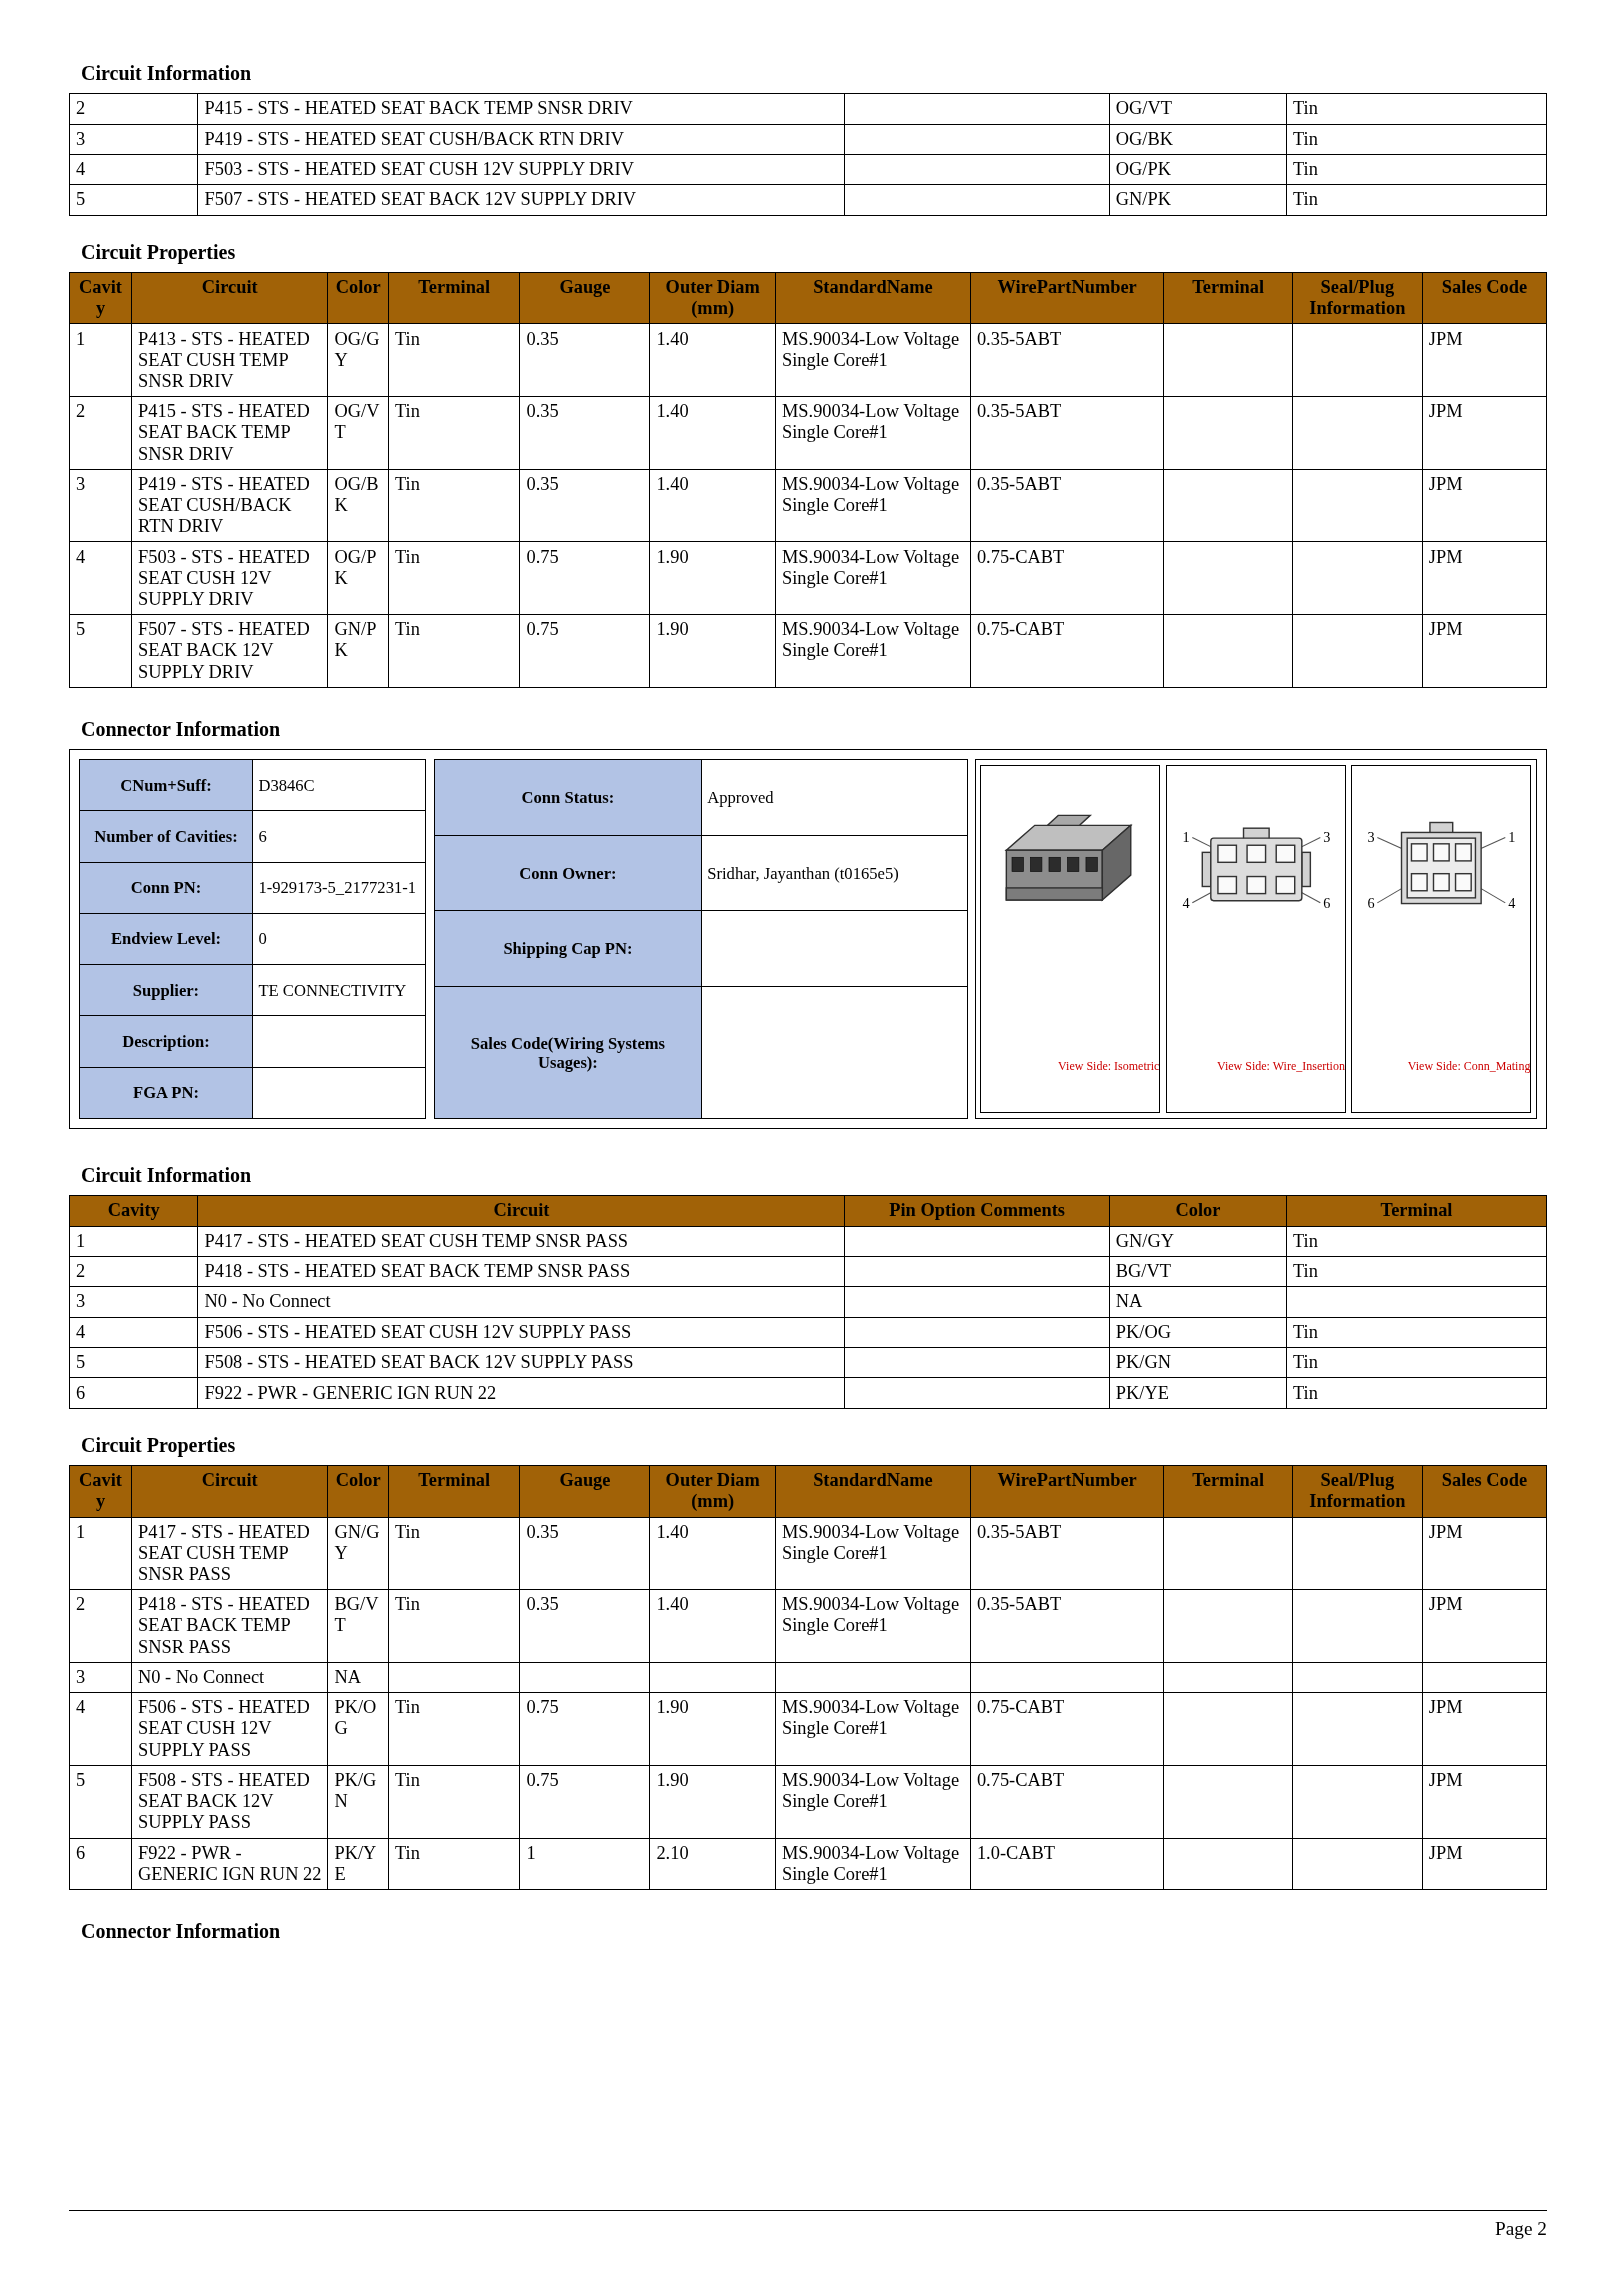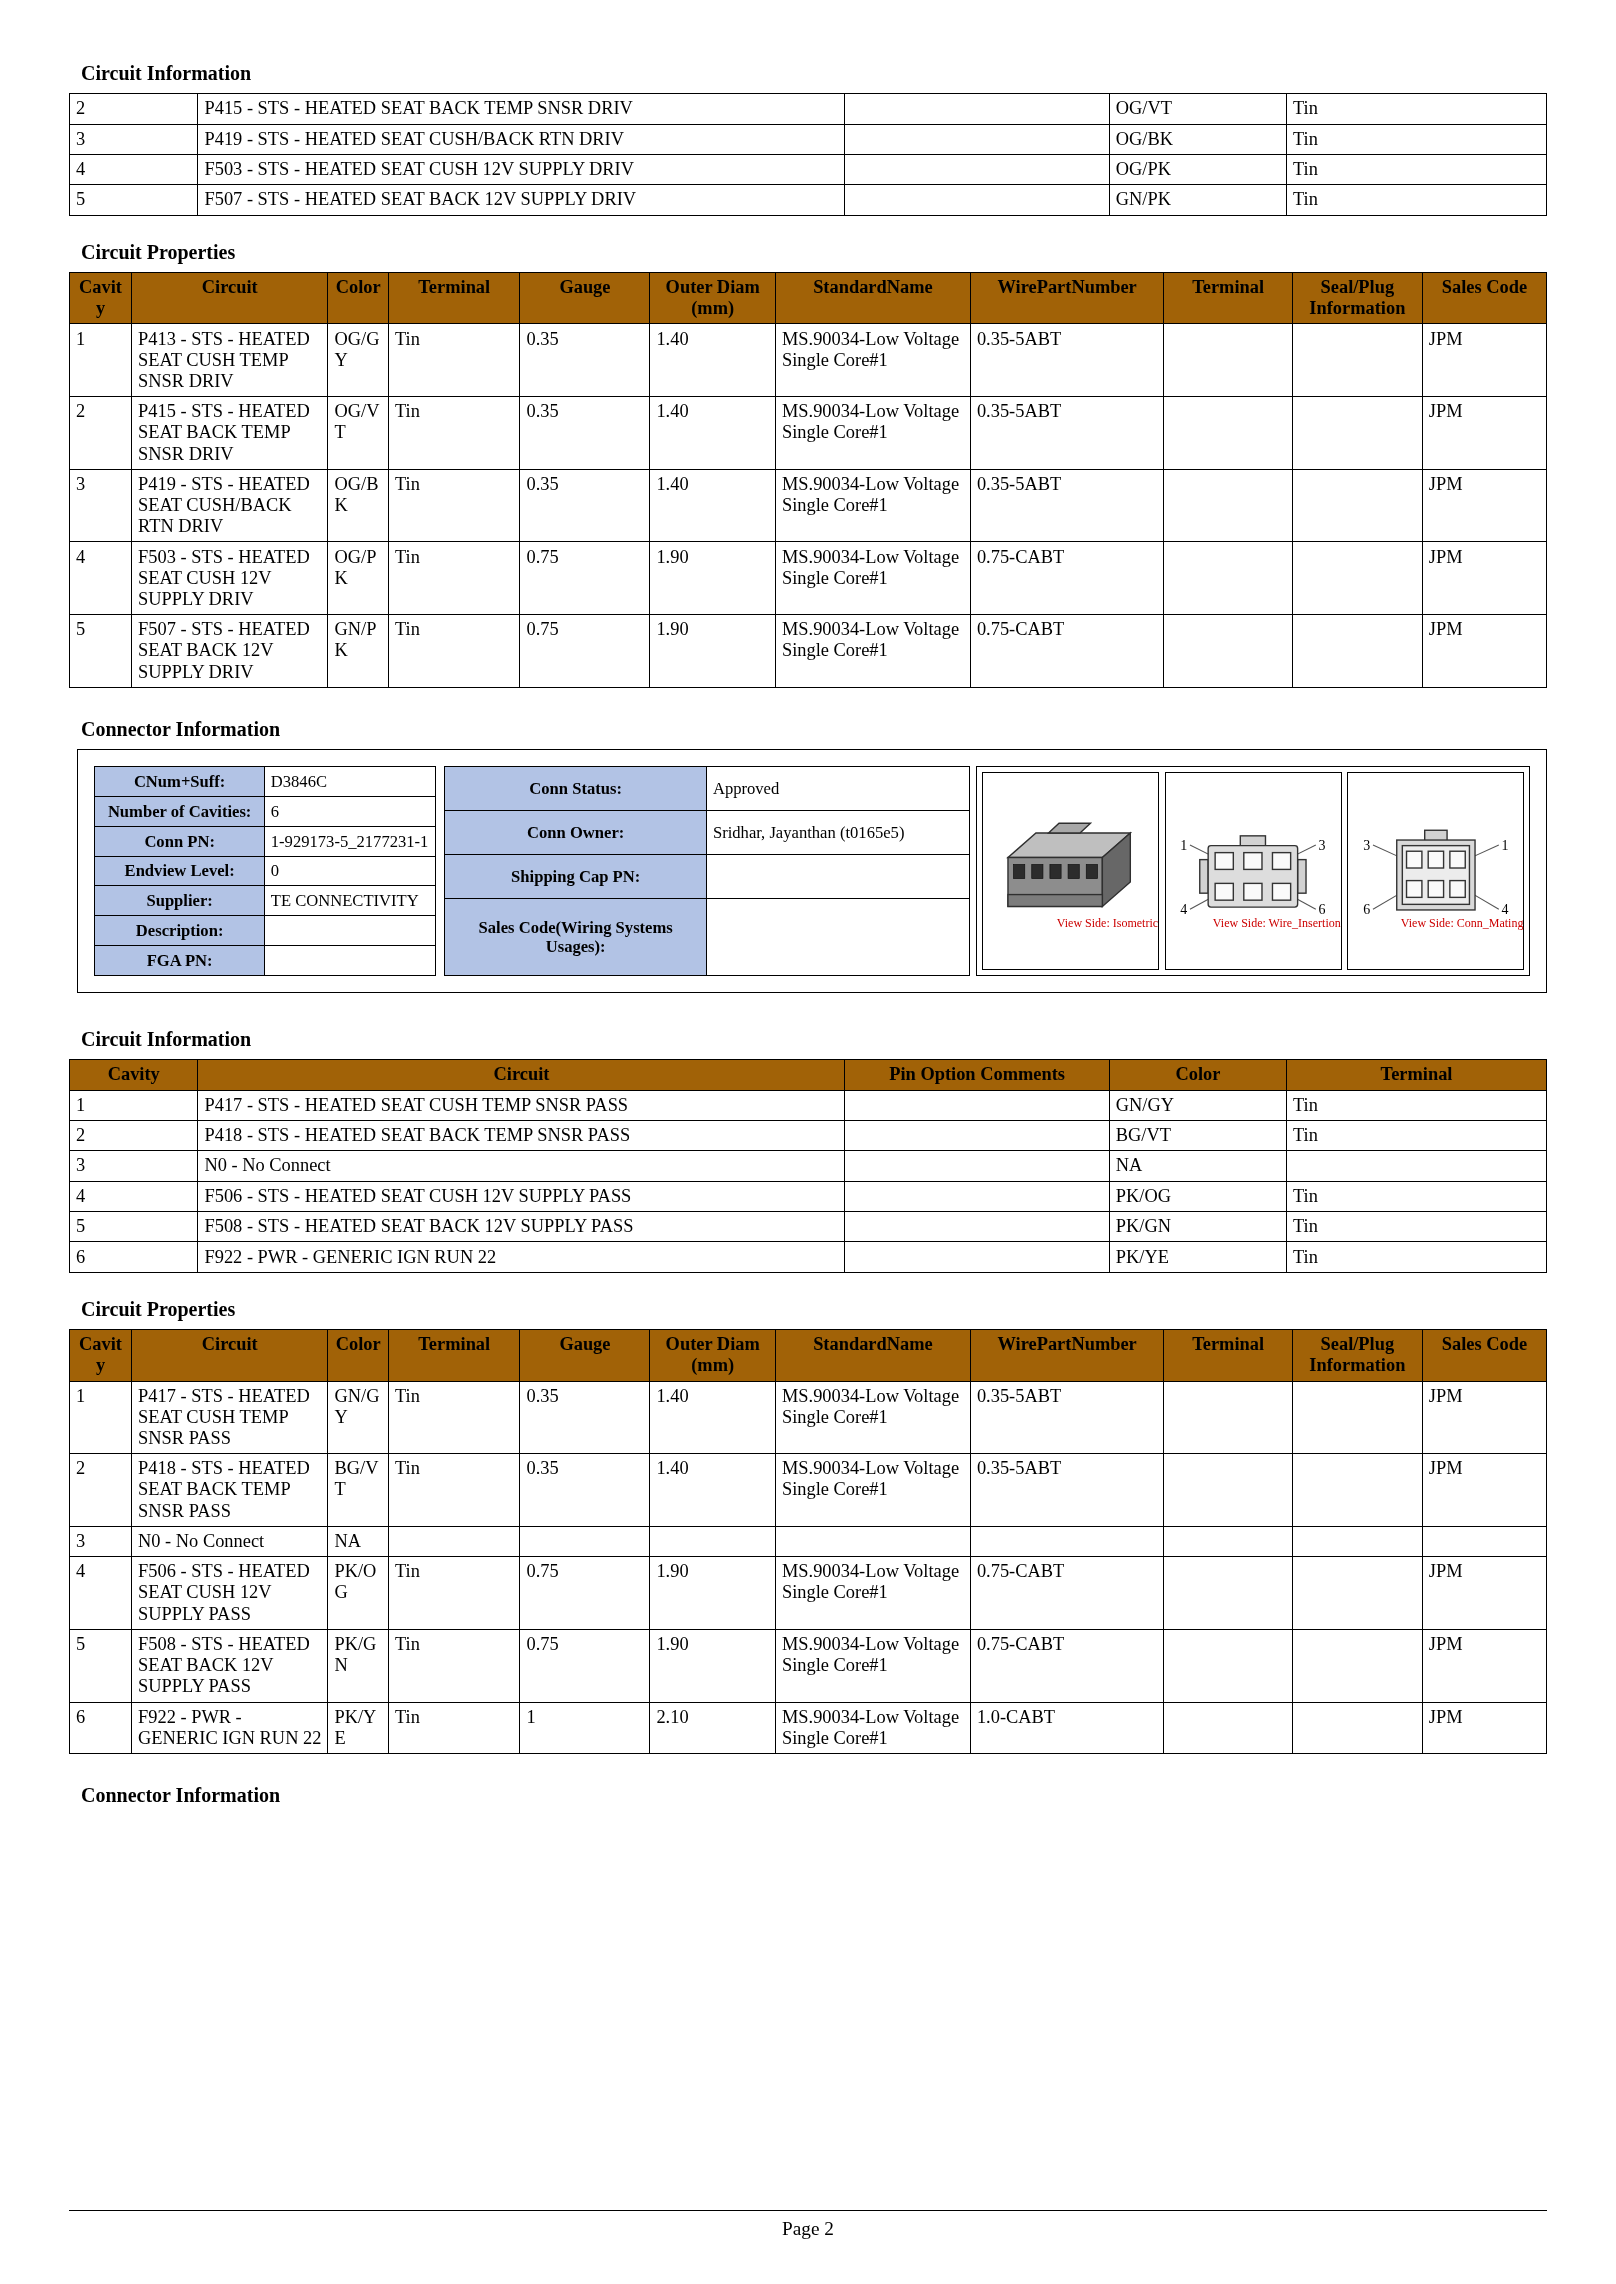--- a/index.html
+++ b/index.html
@@ -26,7 +26,7 @@
   table.grid th { background: #a16207; font-weight: bold; text-align: center; }
   .bk { word-break: break-all; }
 
-  .conn-box { border: 1.4px solid #000; padding: 16px; display: flex; gap: 6.4px; height: 244px; margin-left: 8px; }
+  .conn-box { border: 1.4px solid #000; padding: 9px; display: flex; gap: 6.4px; height: 380px; }
   .conn-tables { display: flex; gap: 8.3px; width: 61%; height: 100%; }
   table.kv { border-collapse: collapse; table-layout: fixed; height: 100%; font-size: 16.6px; }
   table.kv.kv-left  { width: 39%; }

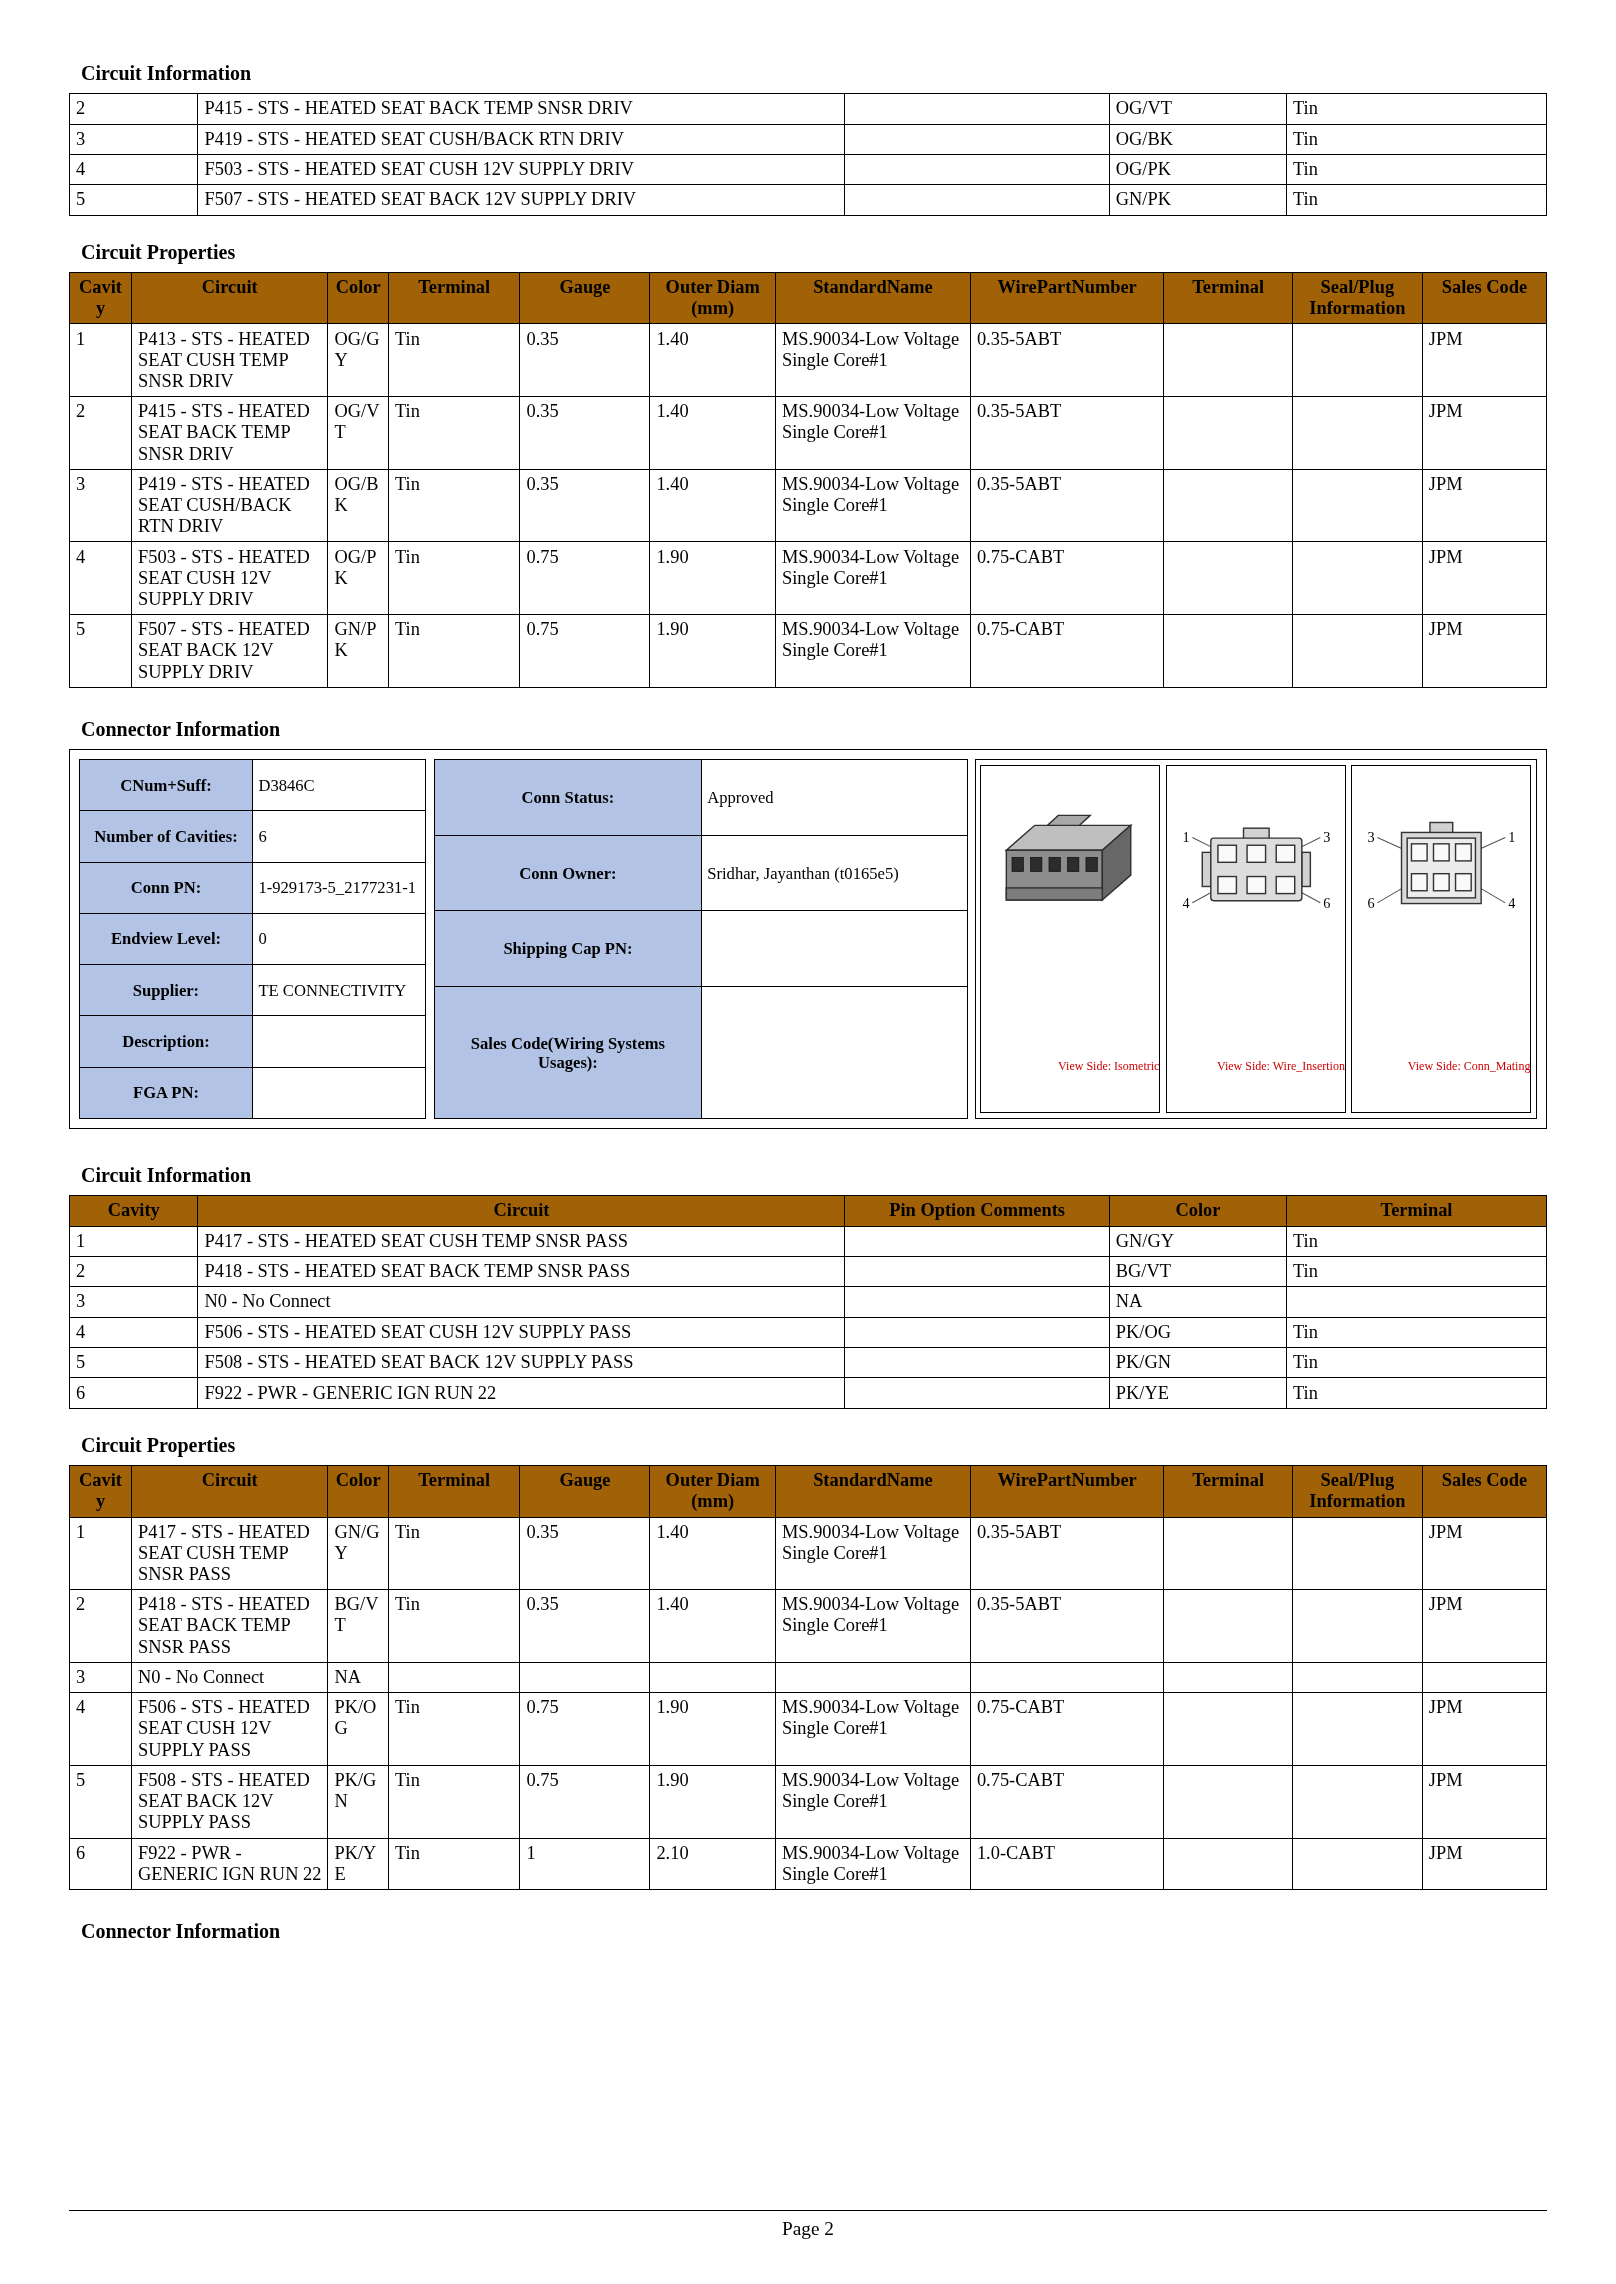--- a/index.html
+++ b/index.html
@@ -46,7 +46,7 @@
 
   .footer {
     position: absolute; left: 69px; right: 69px; bottom: 44px;
-    border-top: 1.4px solid #000; padding-top: 6.4px; text-align: center; font-size: 19.3px;
+    border-top: 1.4px solid #000; padding-top: 6.4px; text-align: right; font-size: 19.3px;
   }
 </style>
 </head>

